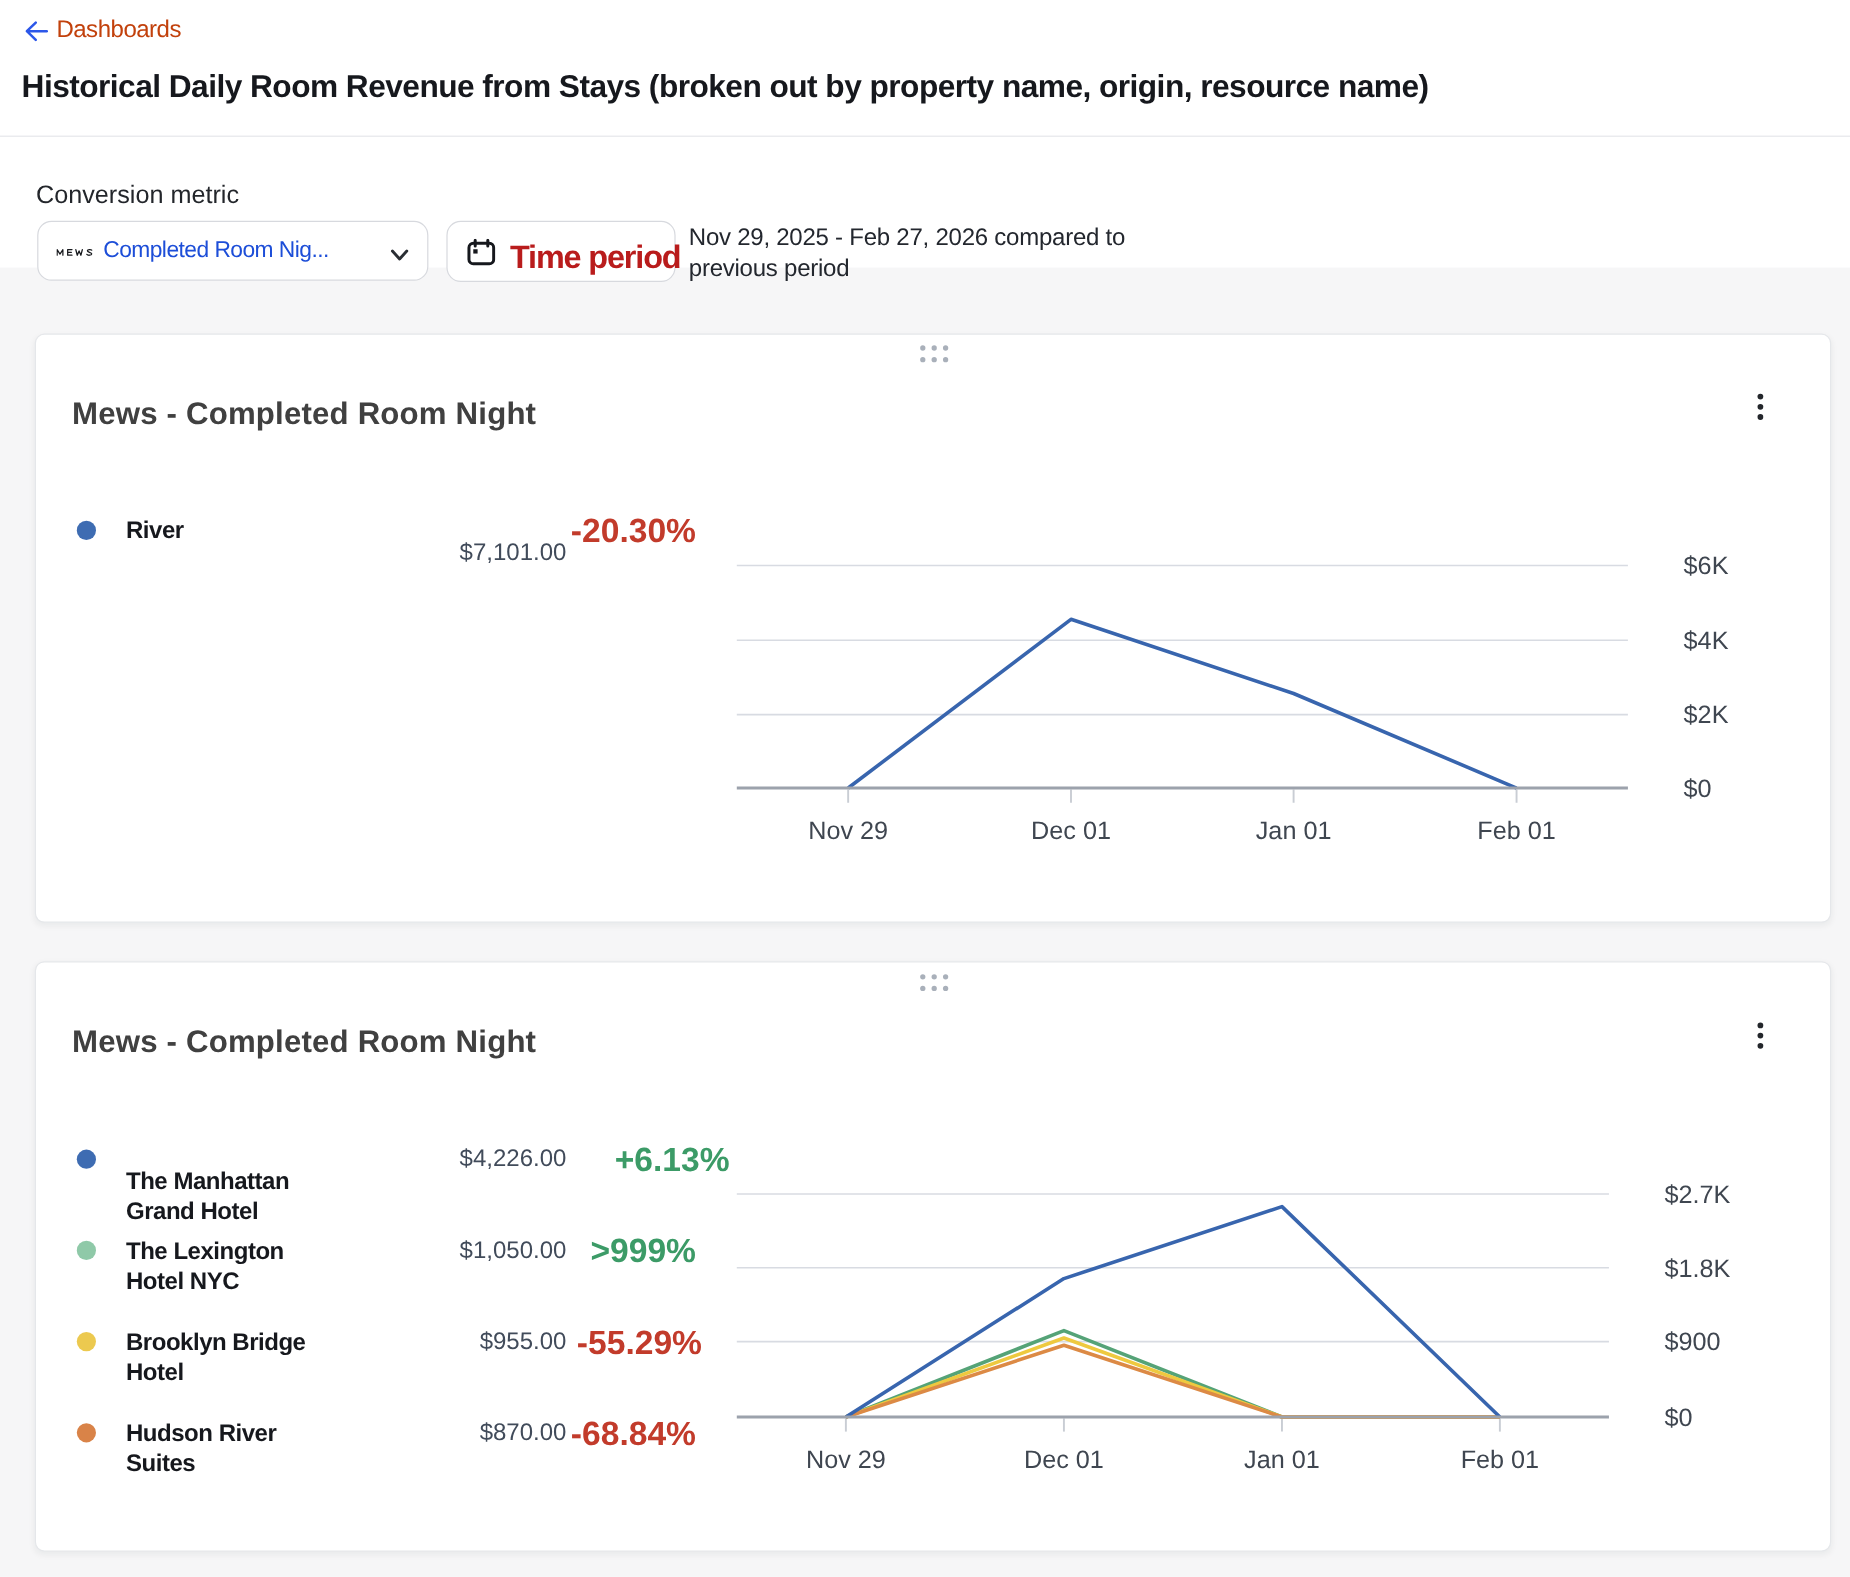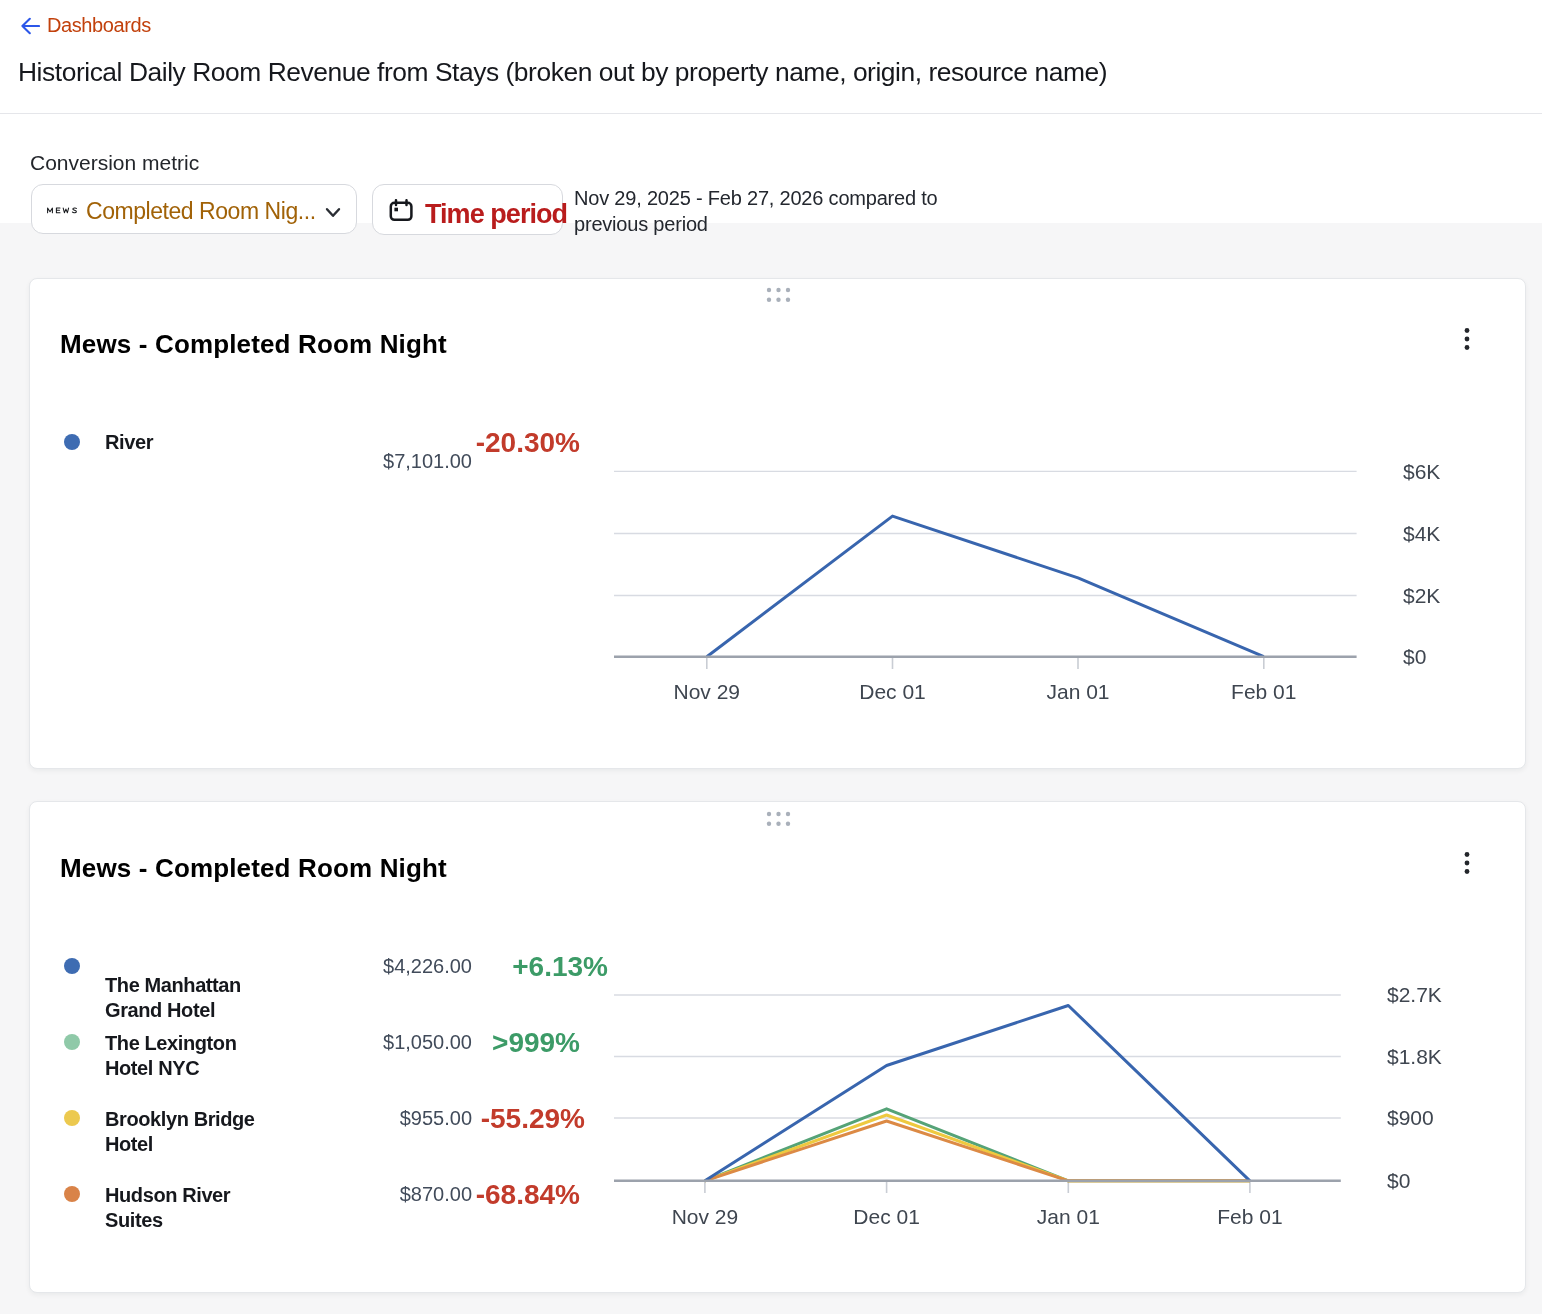--- a/index.html
+++ b/index.html
@@ -26,7 +26,7 @@
   </svg>
   Dashboards
 </a>
-<div class="abs" style="left:18px;top:57px;font-size:26.4px;font-weight:400;color:#16181D;letter-spacing:-0.45px;">Historical Daily Room Revenue from Stays (broken out by property name, origin, resource name)</div>
+<div class="abs" style="left:18px;top:57px;font-size:26.4px;font-weight:700;color:#16181D;letter-spacing:-0.45px;">Historical Daily Room Revenue from Stays (broken out by property name, origin, resource name)</div>
 <div class="abs" style="left:0;top:113px;width:1542px;height:1px;background:#E5E6EA;"></div>
 
 <div class="abs" style="left:30px;top:151px;font-size:21px;color:#23262B;">Conversion metric</div>

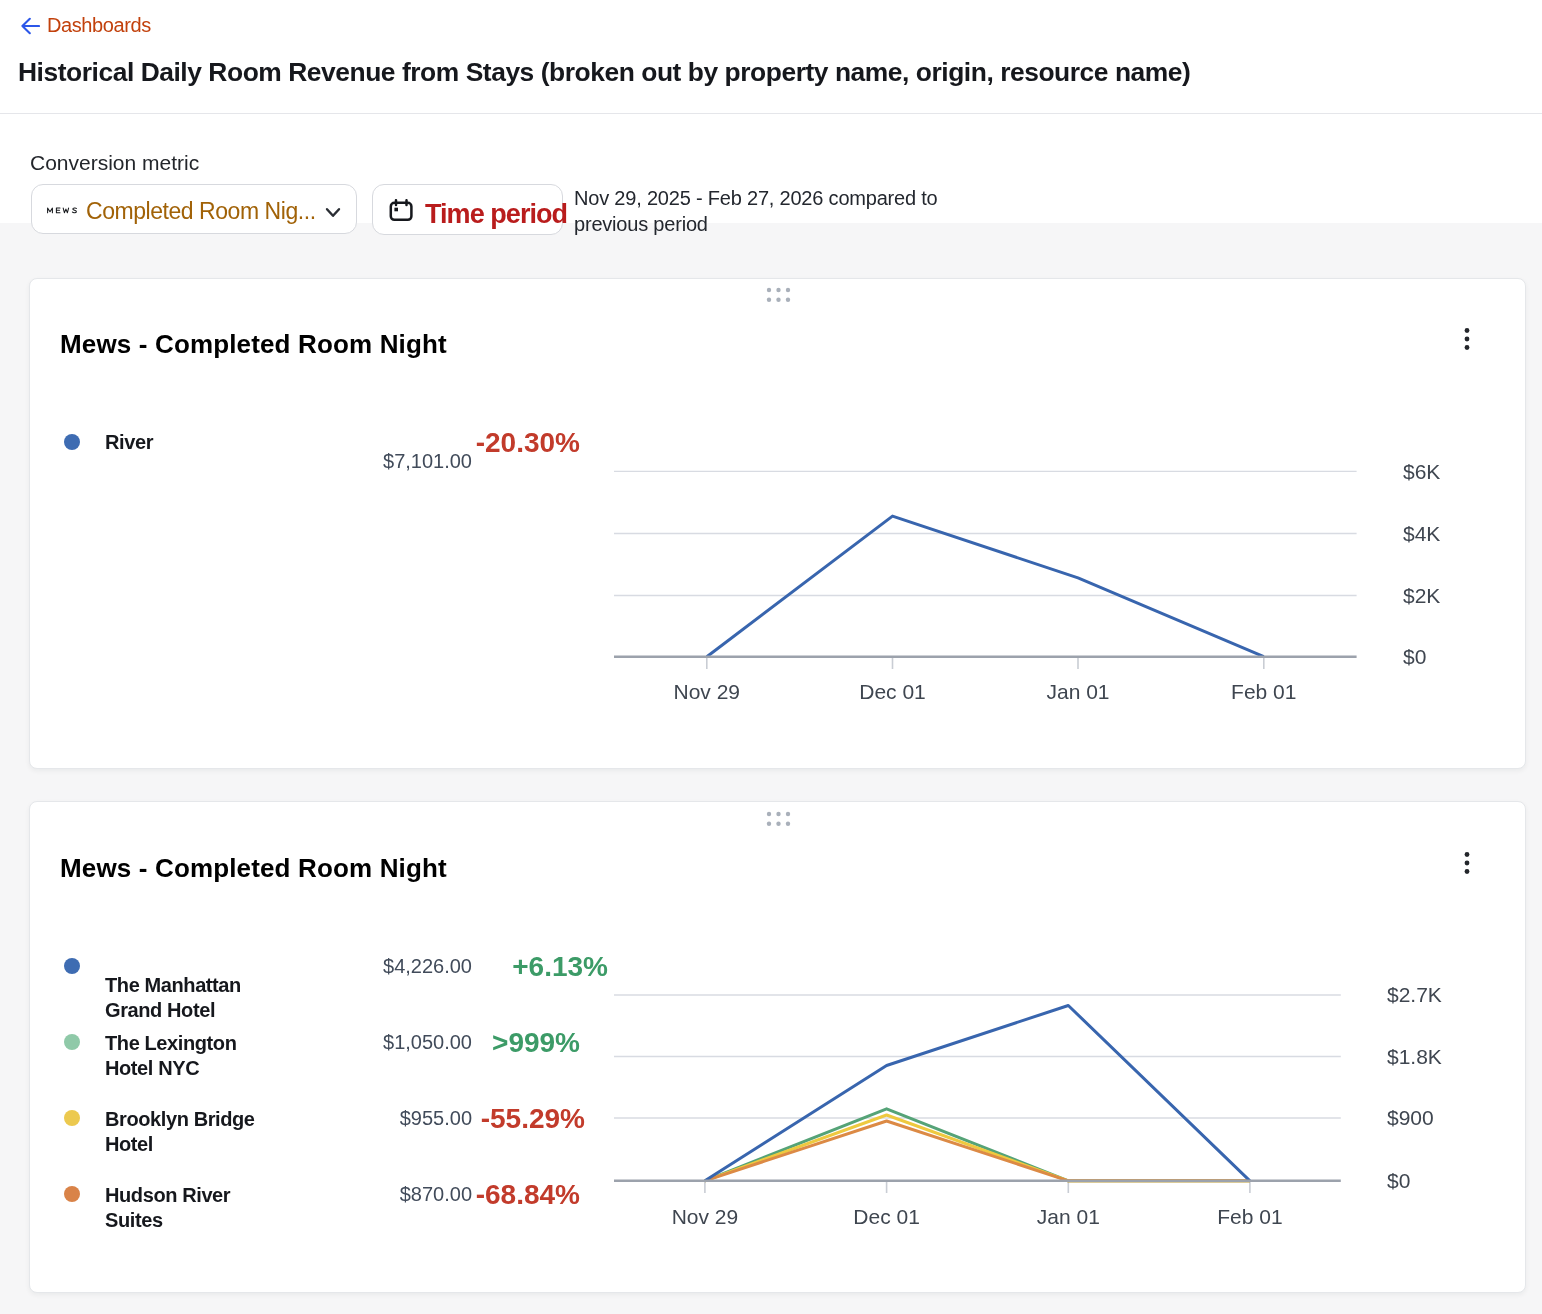--- a/index.html
+++ b/index.html
@@ -39,7 +39,7 @@
     <path d="M29.4,1.5 C28.9,0.8 25.9,0.7 25.8,2.0 C25.7,3.4 29.5,3.1 29.4,4.6 C29.3,6.0 26.0,6.0 25.4,5.0"></path>
   </g>
 </svg>
-<div class="abs" style="left:86px;top:198px;font-size:23px;color:#a16207;letter-spacing:-0.45px;">Completed Room Nig...</div>
+<div class="abs" style="left:86px;top:198px;font-size:19px;color:#1d4ed8;letter-spacing:-0.45px;">Completed Room Nig...</div>
 <svg class="abs" style="left:322px;top:205px;" width="22" height="16" viewBox="0 0 22 16">
   <path d="M5 4.2 L11 10.8 L17 4.2" fill="none" stroke="#2A2E34" stroke-width="2.4" stroke-linecap="round" stroke-linejoin="round"></path>
 </svg>

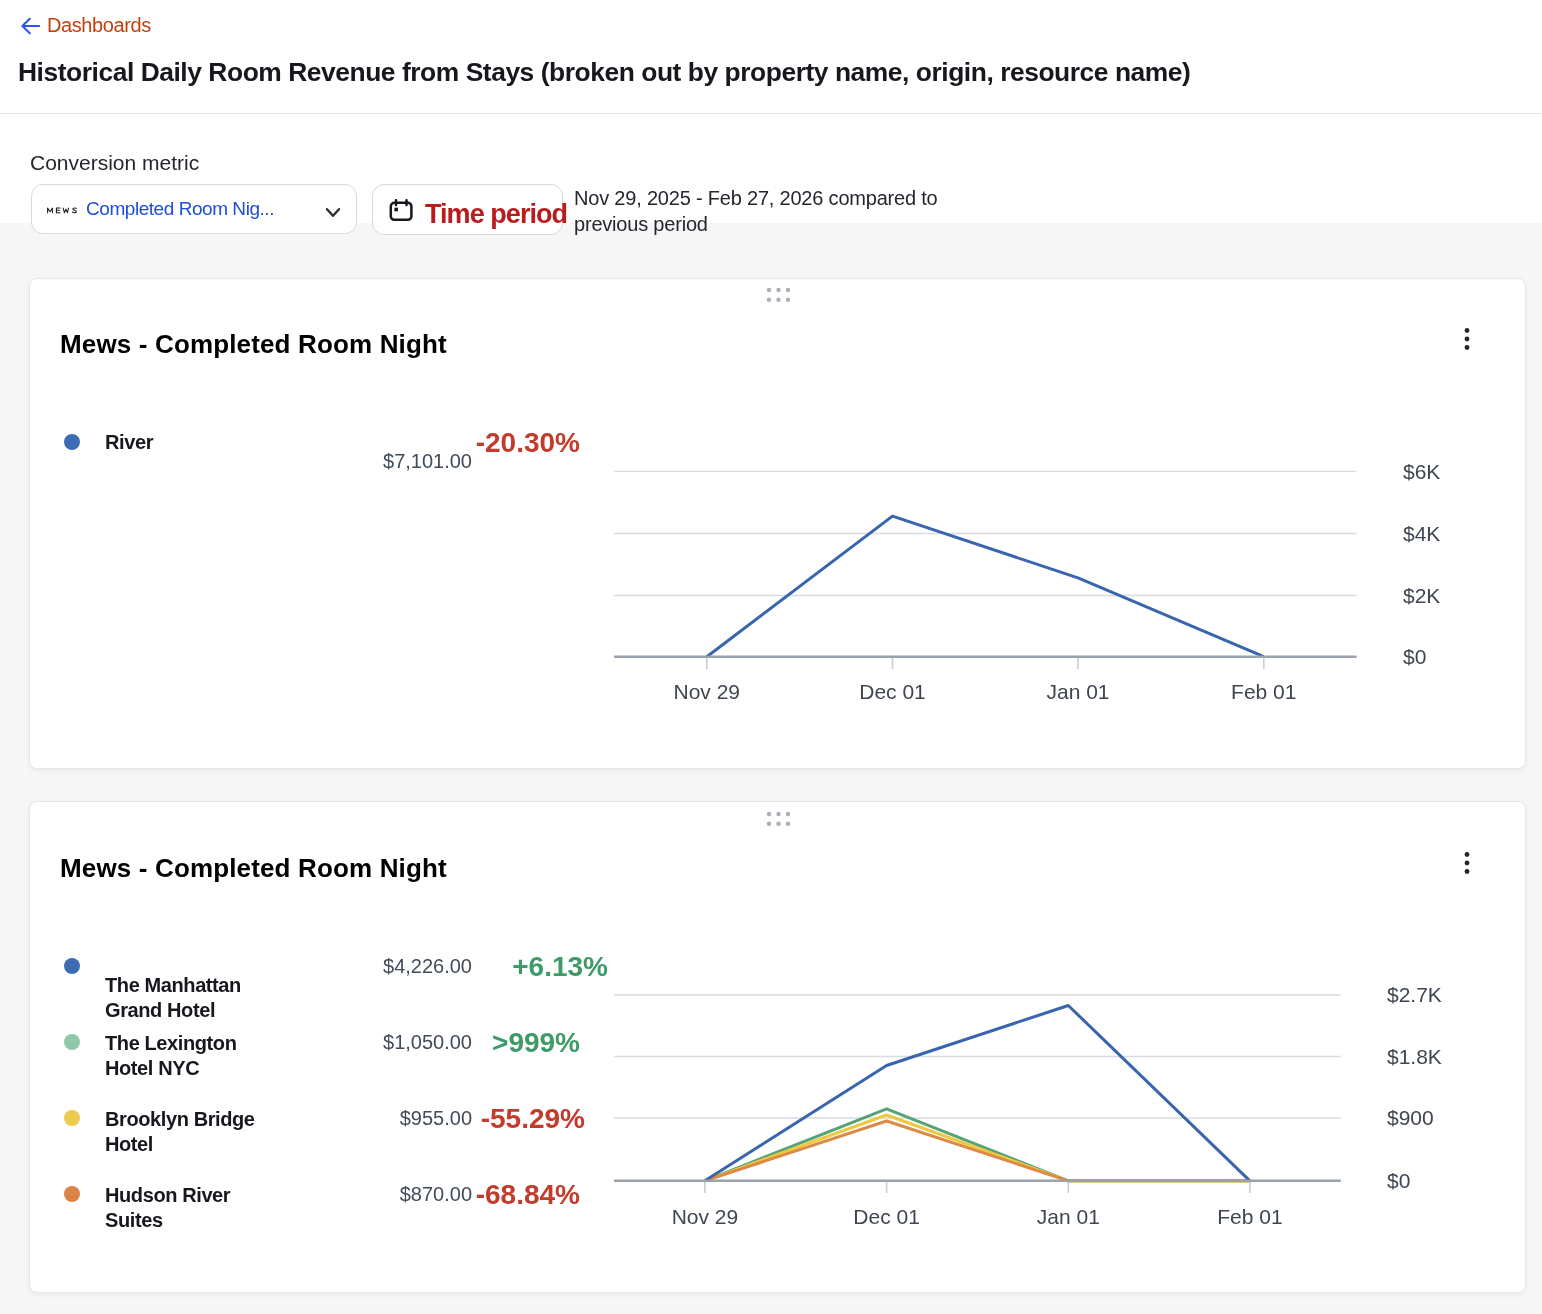--- a/index.html
+++ b/index.html
@@ -9,7 +9,7 @@
   .graybg{position:absolute;left:0;top:223px;width:1542px;height:1091px;background:#F6F6F7;}
   .card{position:absolute;left:29px;width:1495px;background:#fff;border:1px solid #E5E7EA;
         border-radius:8px;box-shadow:0 2px 5px rgba(25,30,40,.055);}
-  .cardtitle{font-size:26px;font-weight:700;color:#000000;letter-spacing:0.15px;}
+  .cardtitle{font-size:26px;font-weight:700;color:#404040;letter-spacing:0.15px;}
   .legname{font-size:20px;font-weight:700;color:#16181D;line-height:25px;letter-spacing:-0.4px;}
   .legval{font-size:20px;color:#414B5A;text-align:right;line-height:25px;}
   .legpct{font-size:28px;font-weight:700;text-align:right;line-height:25px;}

